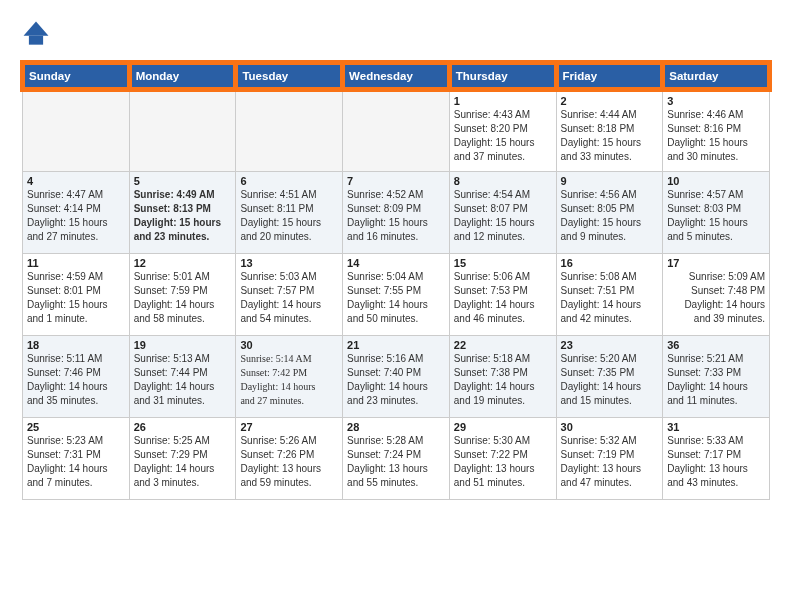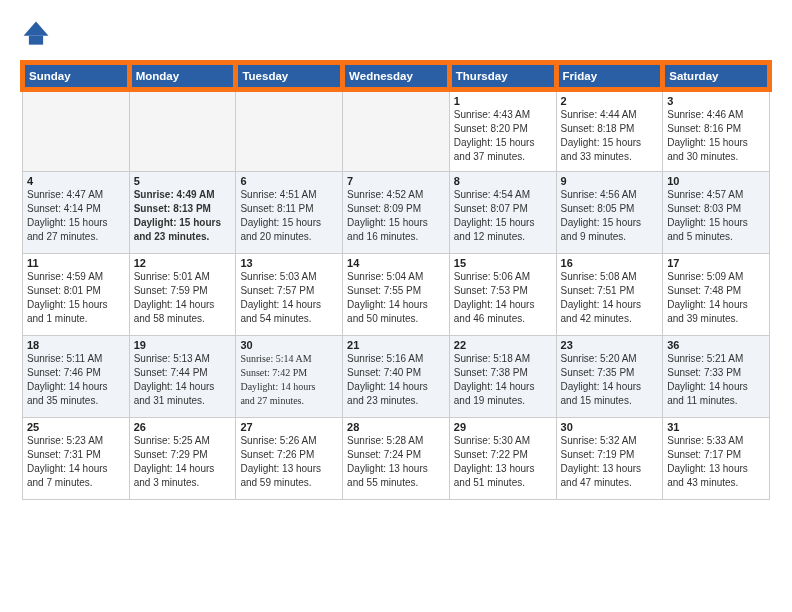--- a/index.html
+++ b/index.html
@@ -258,7 +258,7 @@
           </td>
           <td>
             <span class="day-num">17</span>
-            <div class="day-info" style="white-space: pre-line;">Sunrise: 5:09 AM
+            <div class="day-info" style="white-space: pre-line; text-align: right;">Sunrise: 5:09 AM
 Sunset: 7:48 PM
 Daylight: 14 hours
 and 39 minutes.</div>

